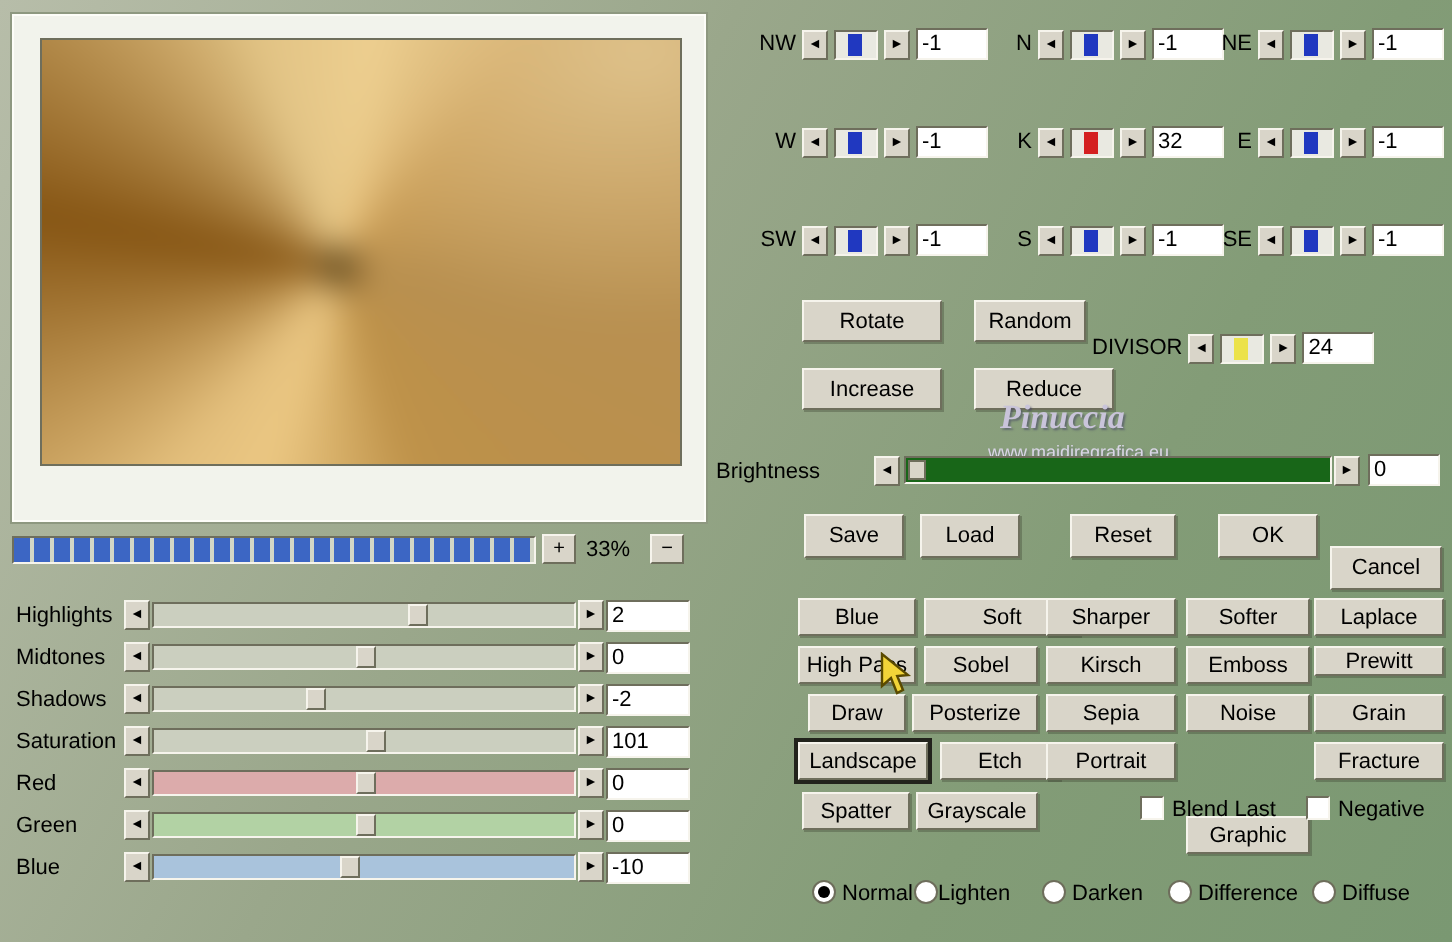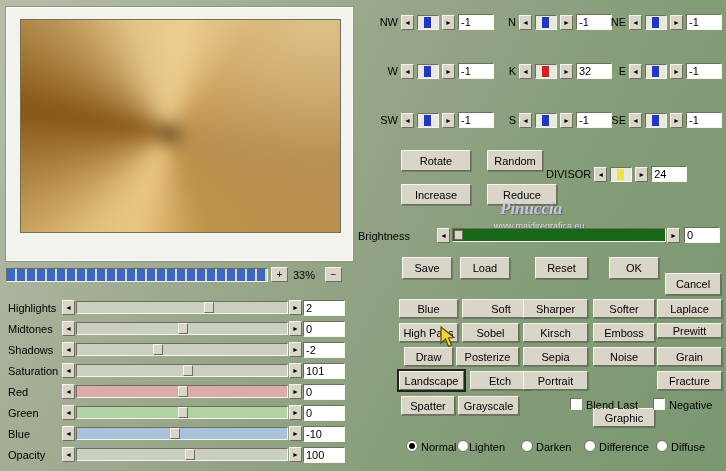--- a/index.html
+++ b/index.html
@@ -158,15 +158,6 @@
     <span class="arrowbtn ra">►</span>
     <input class="val vv" value="-10" style="">
   </div>
-  <div class="srow" style="top:447px;">
-    <span class="rl">Opacity</span>
-    <span class="arrowbtn la">◄</span>
-    <span class="tr">
-        <span class="th" style="left:108px;"></span>
-      </span>
-    <span class="arrowbtn ra">►</span>
-    <input class="val vv" value="100" style="">
-  </div>
 
   <div class="dcell" style="left:374px;top:14px;">
     <span class="dl">NW</span>

